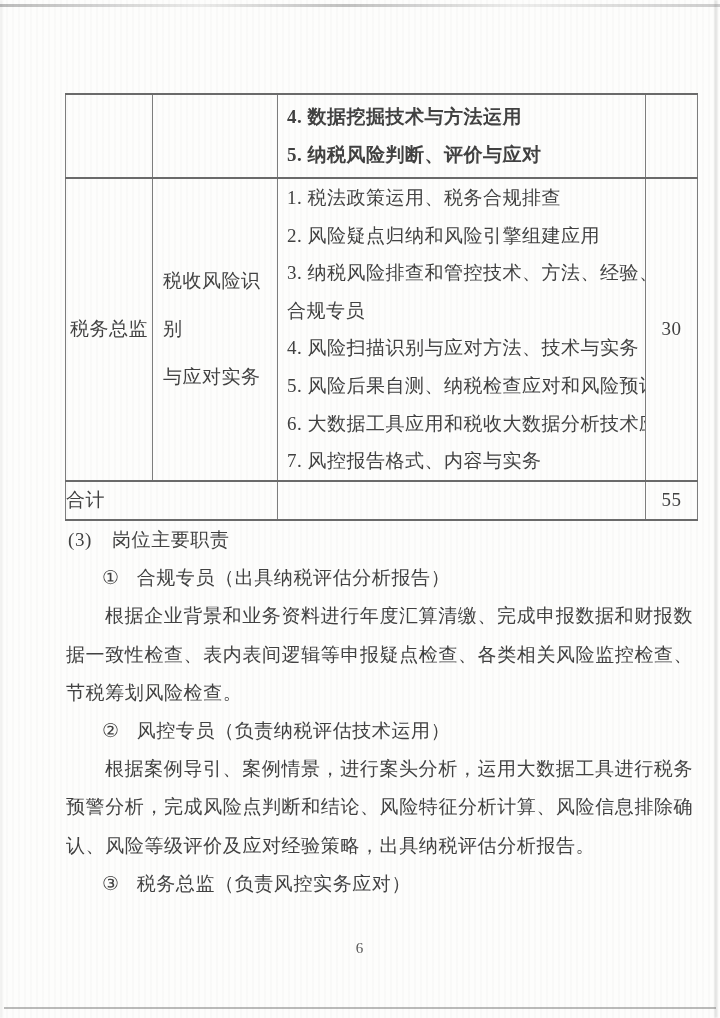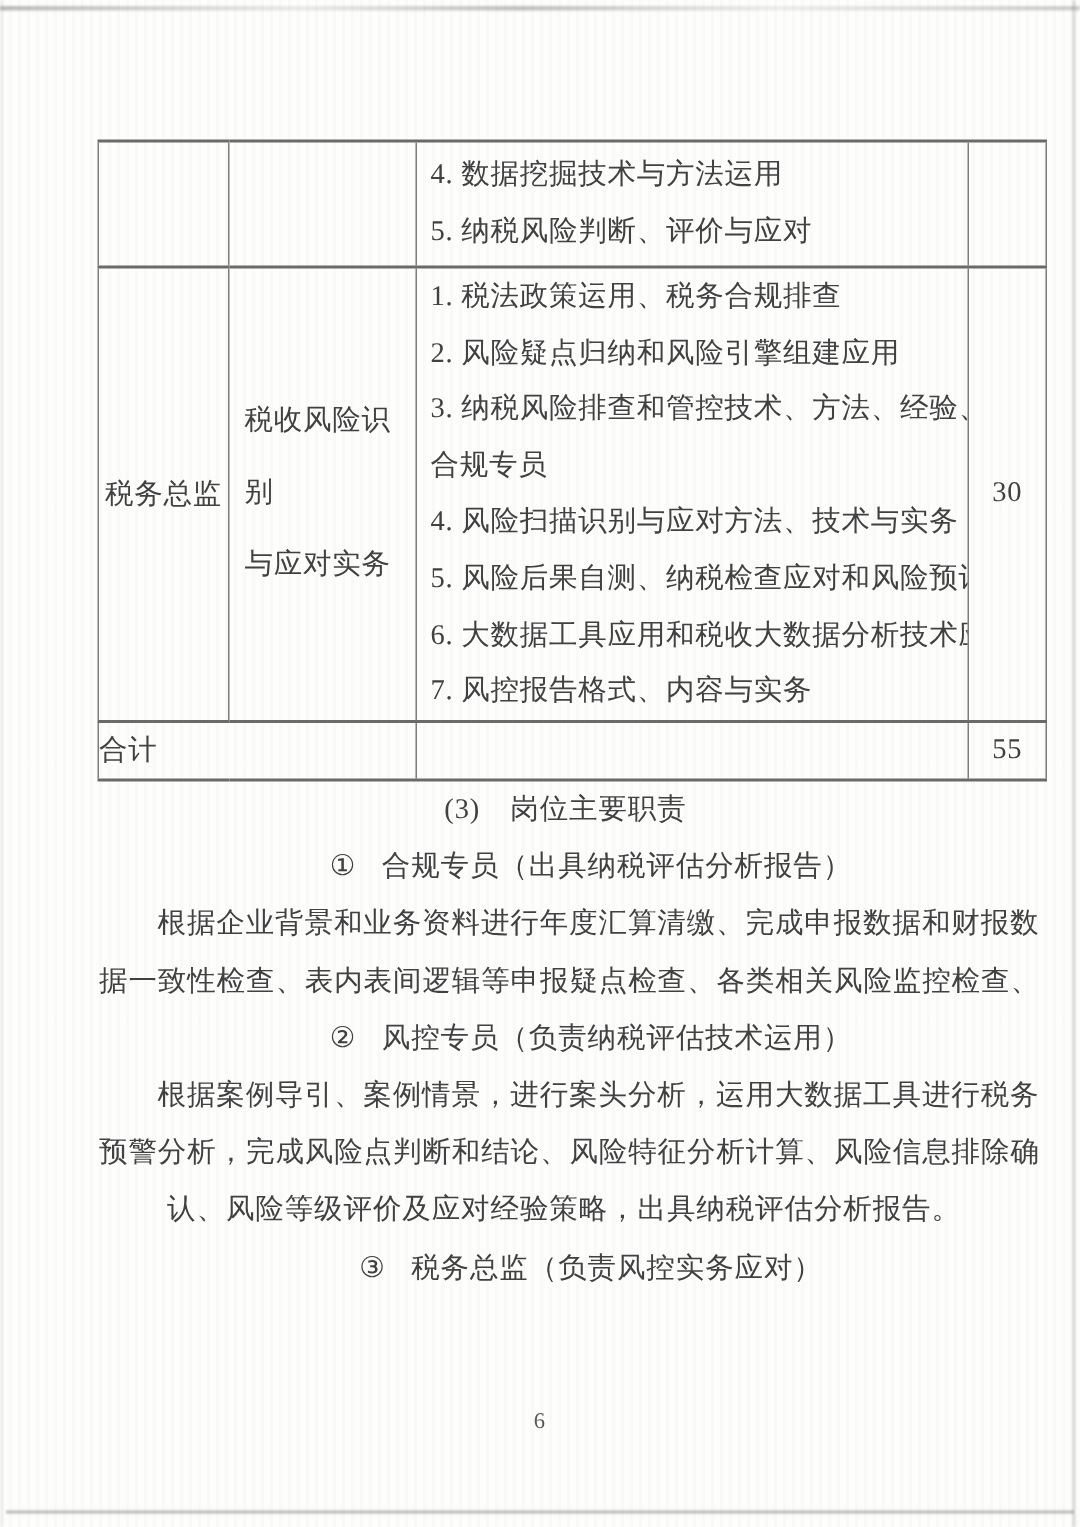--- a/index.html
+++ b/index.html
@@ -36,7 +36,7 @@
     border-top:2px solid #6a6a6a; border-bottom:2px solid #6a6a6a;
     padding:0; vertical-align:middle; overflow:hidden;
   }
-  tr.r1 { height:84px; }
+  tr.r1 { height:84px;font-weight:bold; }
   tr.r2 { height:301px; }
   tr.r3 { height:39px; }
   .cell-lines { line-height:37.6px; padding-left:9px; }

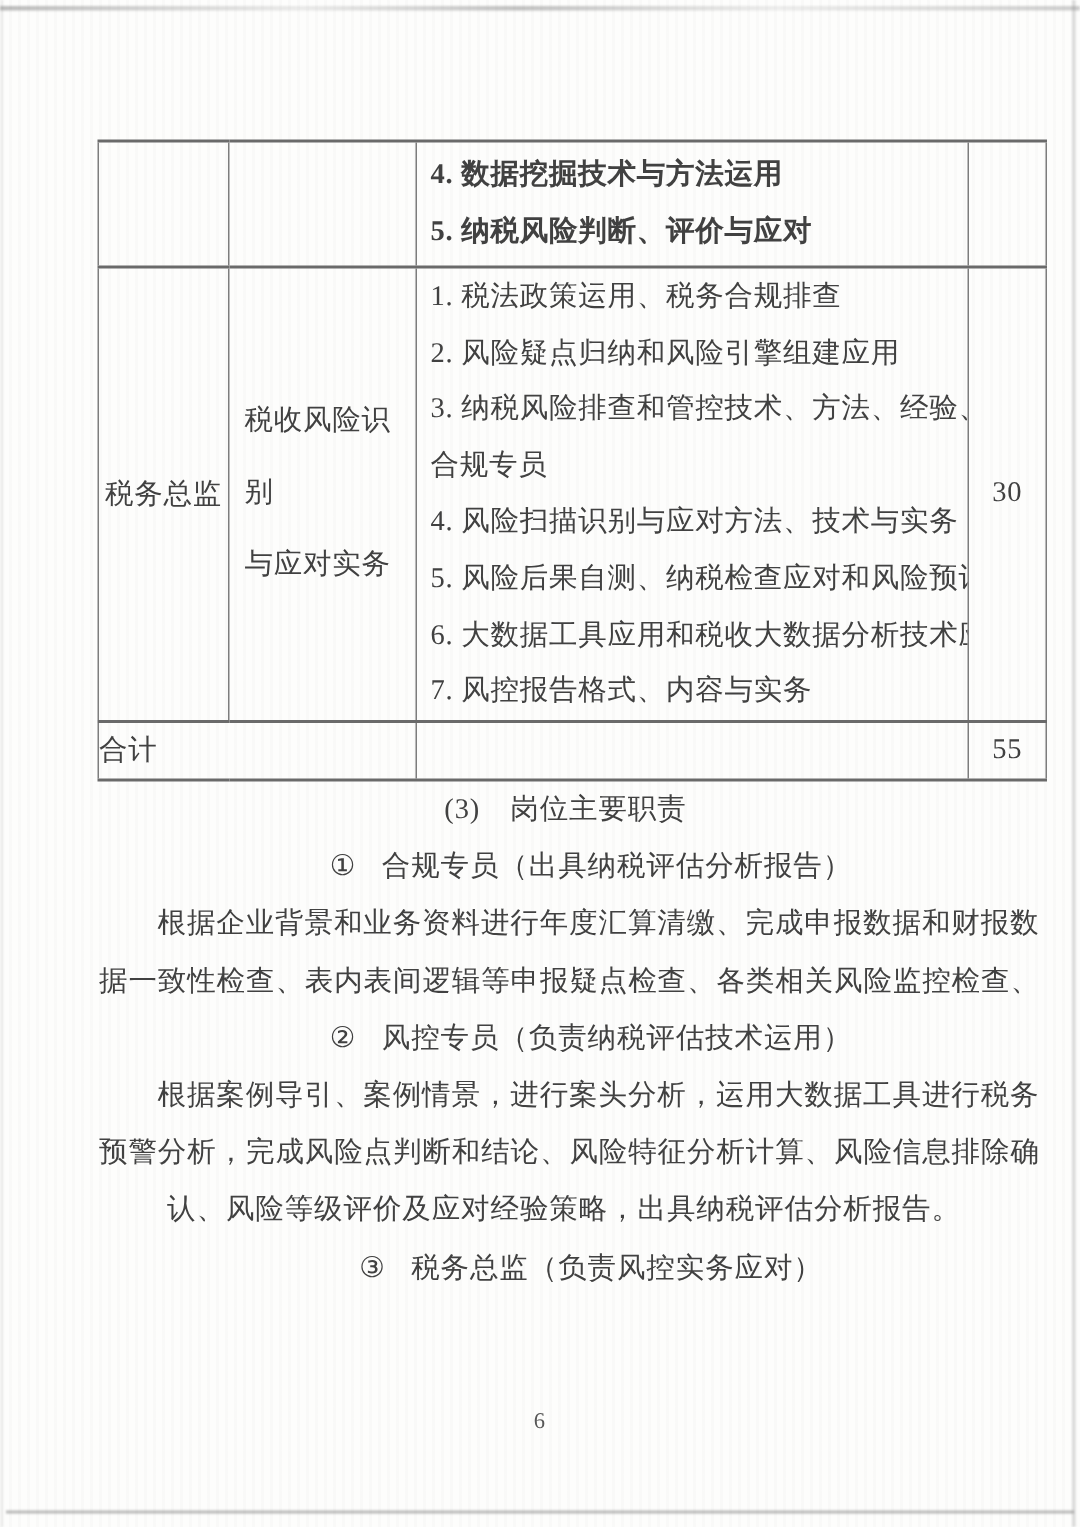--- a/index.html
+++ b/index.html
@@ -47,7 +47,7 @@
 
   
   .bodytext { position:absolute; left:66px; top:521px; width:620px;
-    font-size:19px; letter-spacing:0.6px;text-align:center; }
+    font-size:19px; letter-spacing:0.6px; }
   .bline { line-height:38.2px; white-space:nowrap; }
   .h-num { margin-left:2px; }
   .h-text { margin-left:20px; }

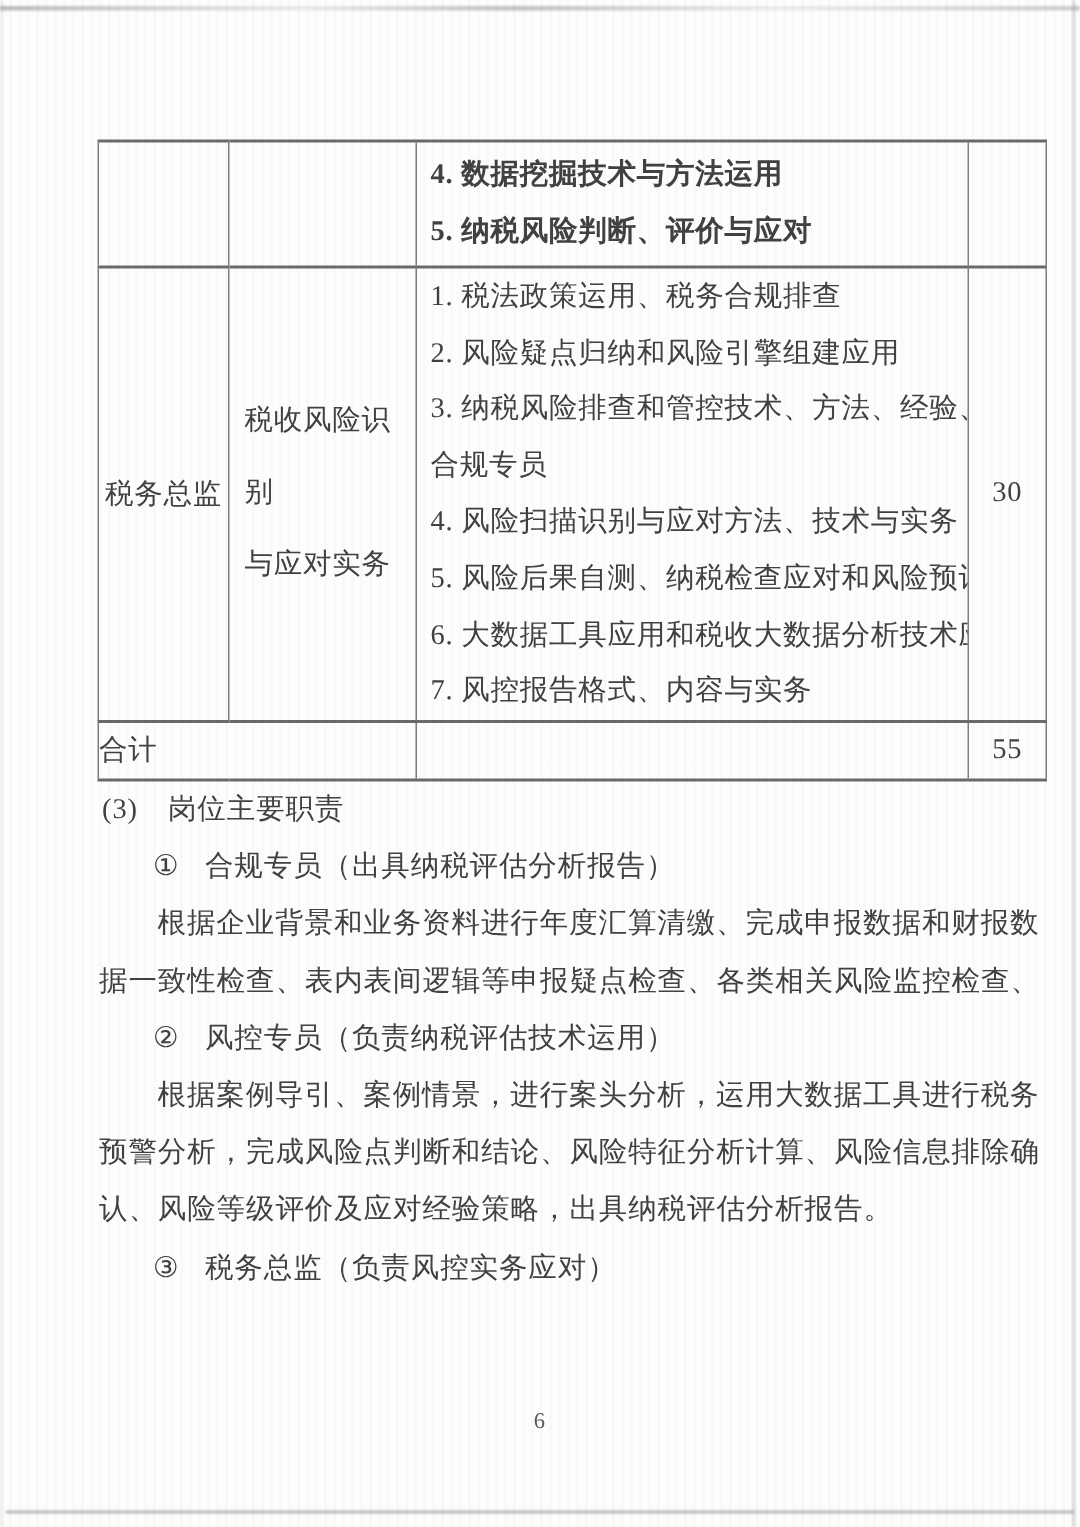--- a/index.html
+++ b/index.html
@@ -126,6 +126,7 @@
     </div>
     <div class="bline first-indent">根据企业背景和业务资料进行年度汇算清缴、完成申报数据和财报数</div>
     <div class="bline">据一致性检查、表内表间逻辑等申报疑点检查、各类相关风险监控检查、</div>
+    <div class="bline">节税筹划风险检查。</div>
     <div class="bline">
       <span class="i-num">②</span><span class="i-title">风控专员（负责纳税评估技术运用）</span>
     </div>

